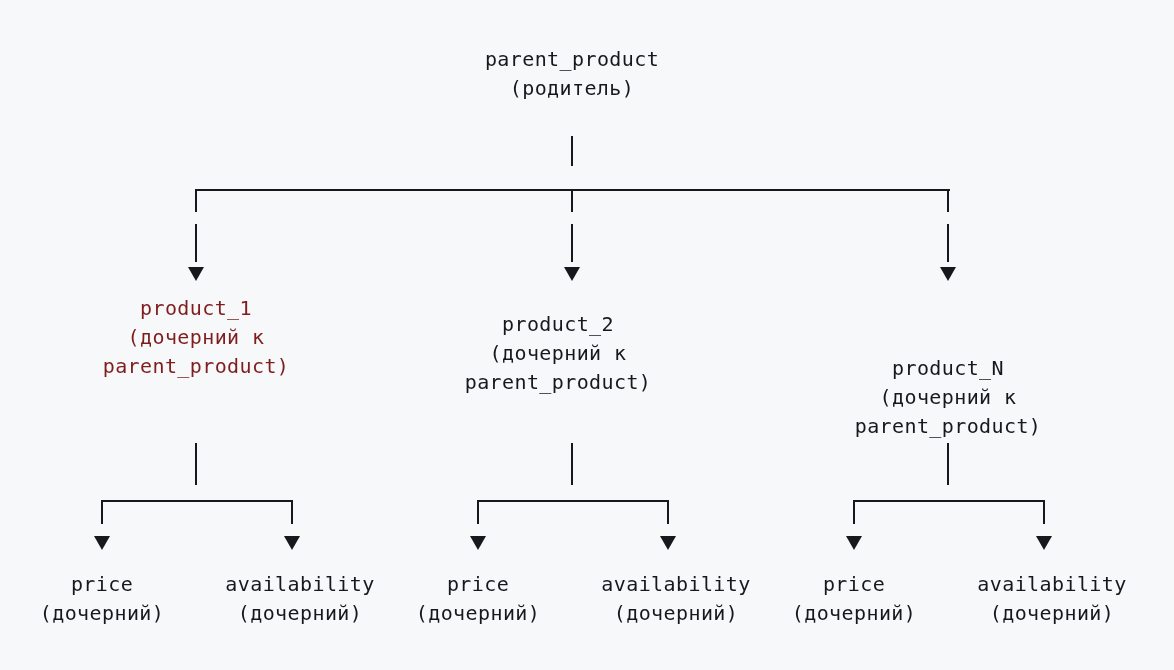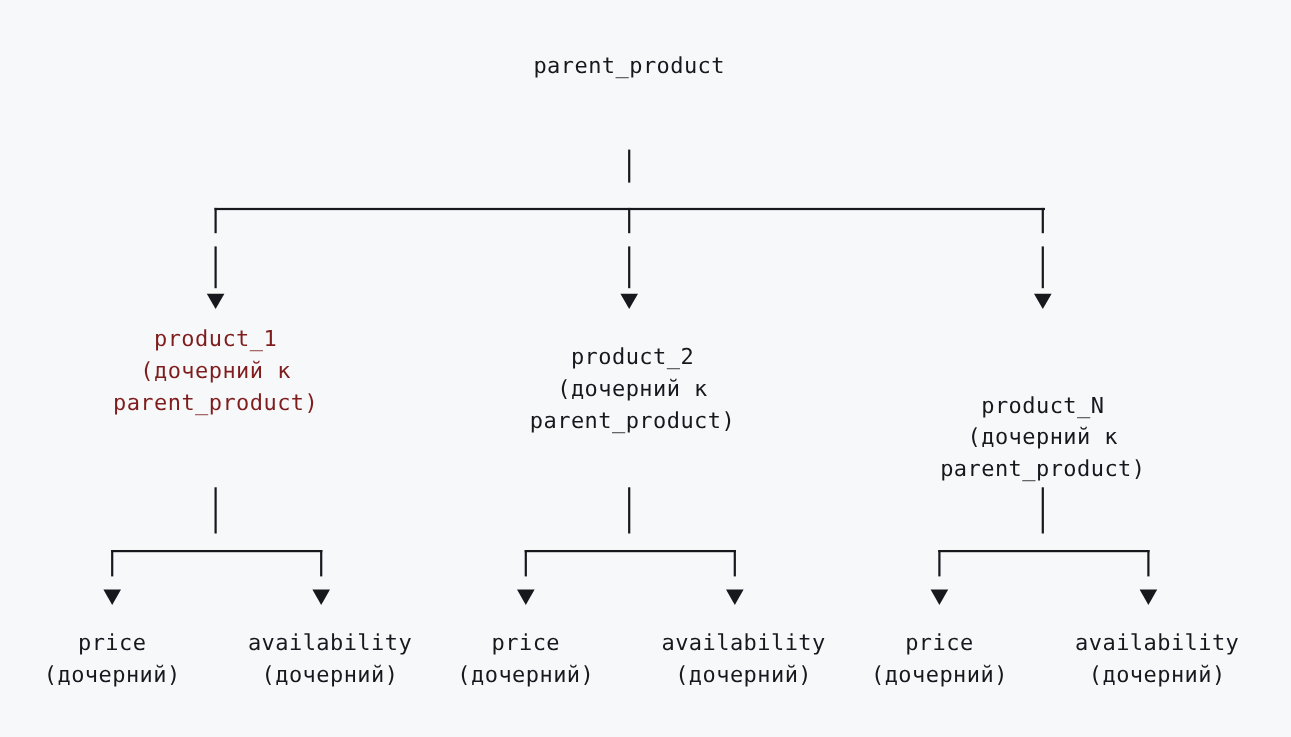--- a/index.html
+++ b/index.html
@@ -63,6 +63,7 @@
 
   <div class="node" style="left: 572px; top: 45px; color: rgb(22, 24, 29);">
     <span class="line">parent_product</span>
+    <span class="line">(родитель)</span>
   </div>
 
   <div class="vline" style="left: 572px; top: 136px; height: 30px; background: rgb(22, 24, 29);"></div>

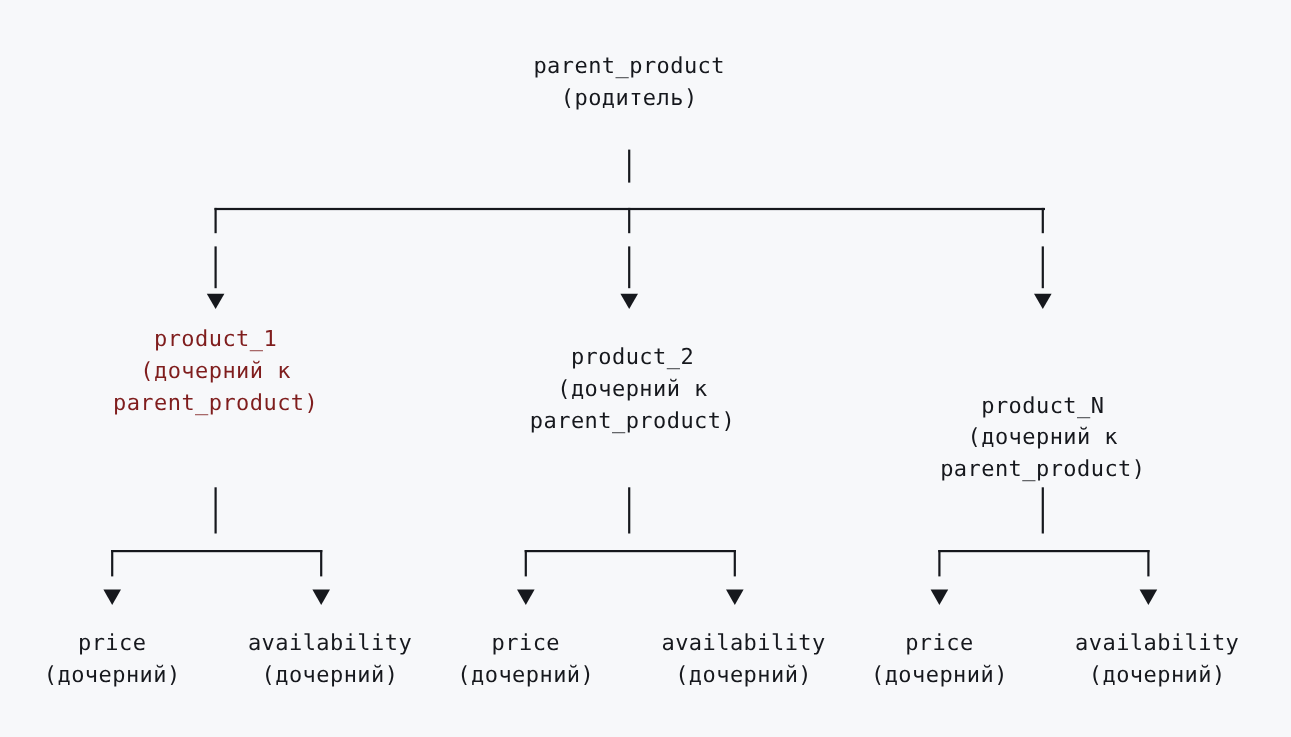--- a/index.html
+++ b/index.html
@@ -88,7 +88,7 @@
     <span class="line">parent_product)</span>
   </div>
 
-  <div class="node" style="left: 575px; top: 310px; color: rgb(22, 24, 29);">
+  <div class="node" style="left: 558px; top: 310px; color: rgb(22, 24, 29);">
     <span class="line">product_2</span>
     <span class="line">(дочерний к</span>
     <span class="line">parent_product)</span>

